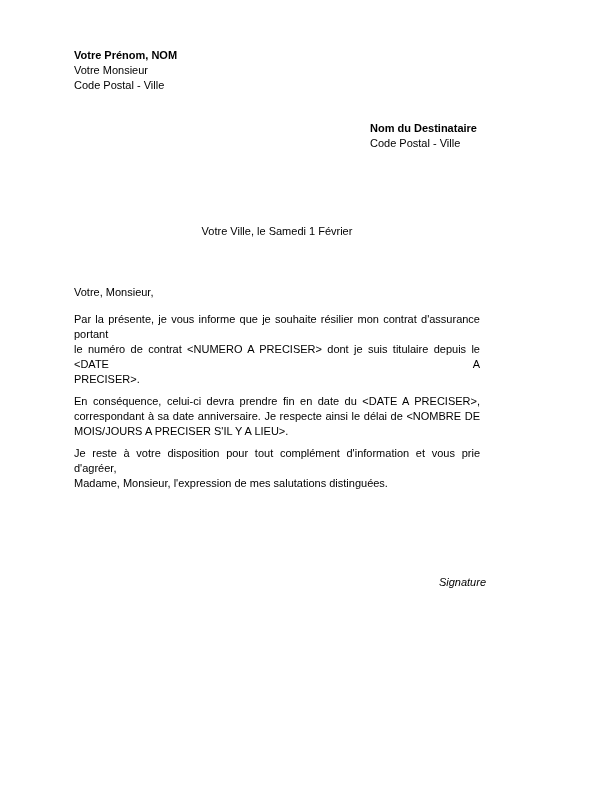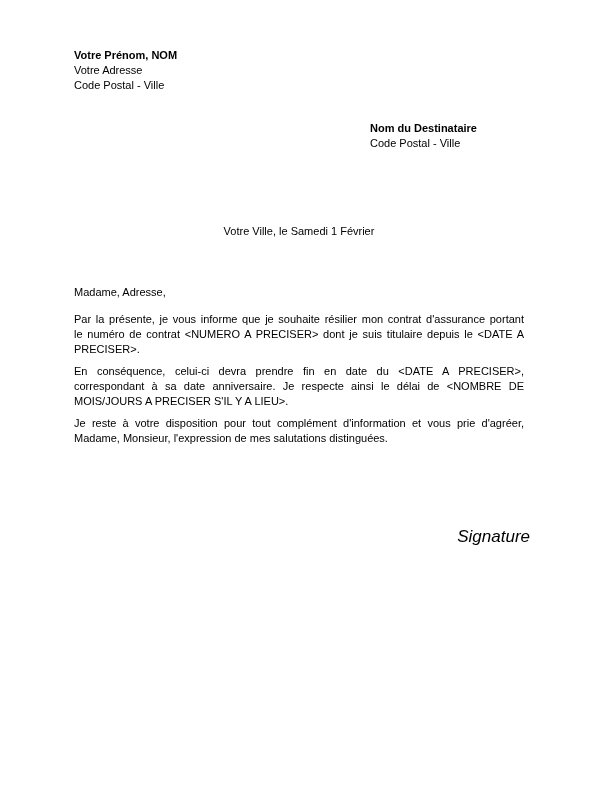--- a/index.html
+++ b/index.html
@@ -19,7 +19,7 @@
     overflow: hidden;
   }
   .content {
-    padding: 48px 76px 0 74px; 
+    padding: 48px 120px 0 74px; 
   }
   .address-block div {
     white-space: nowrap;

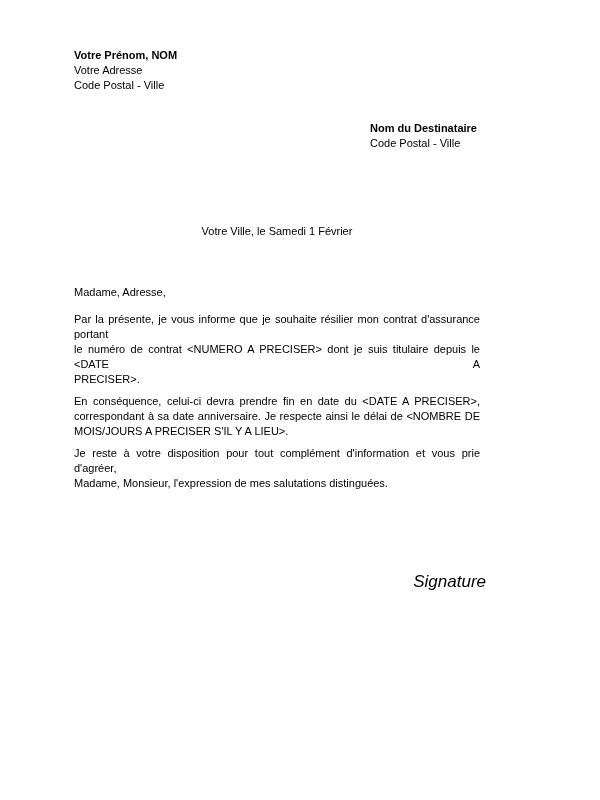--- a/index.html
+++ b/index.html
@@ -74,7 +74,7 @@
 
     <div class="address-block sender">
       <div class="addr-name">Votre Prénom, NOM</div>
-      <div>Votre Adresse</div>
+      <div>Votre Monsieur</div>
       <div>Code Postal - Ville</div>
     </div>
 

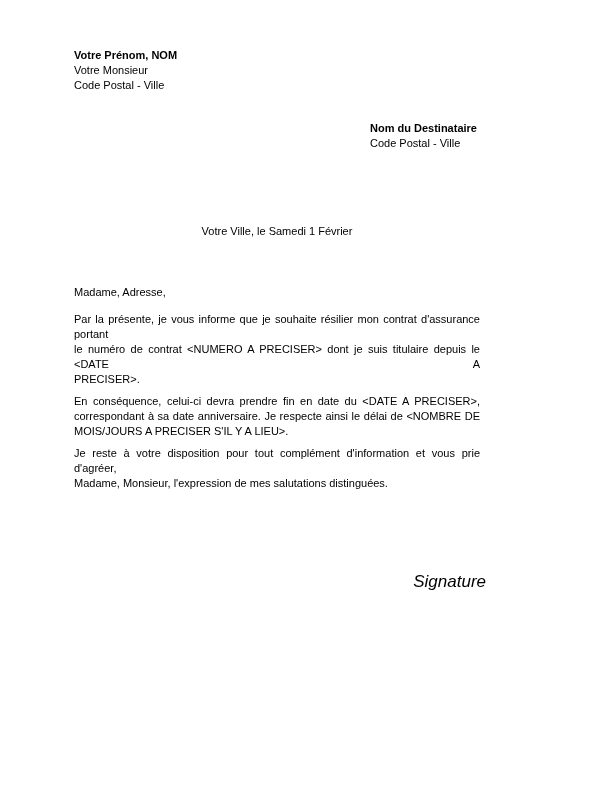--- a/index.html
+++ b/index.html
@@ -85,7 +85,7 @@
 
     <div class="dateline">Votre Ville, le Samedi 1 Février</div>
 
-    <div class="salutation">Madame, Adresse,</div>
+    <div class="salutation">Votre, Monsieur,</div>
 
     <div class="para first">
       <div class="jline">Par la présente, je vous informe que je souhaite résilier mon contrat d'assurance portant</div>

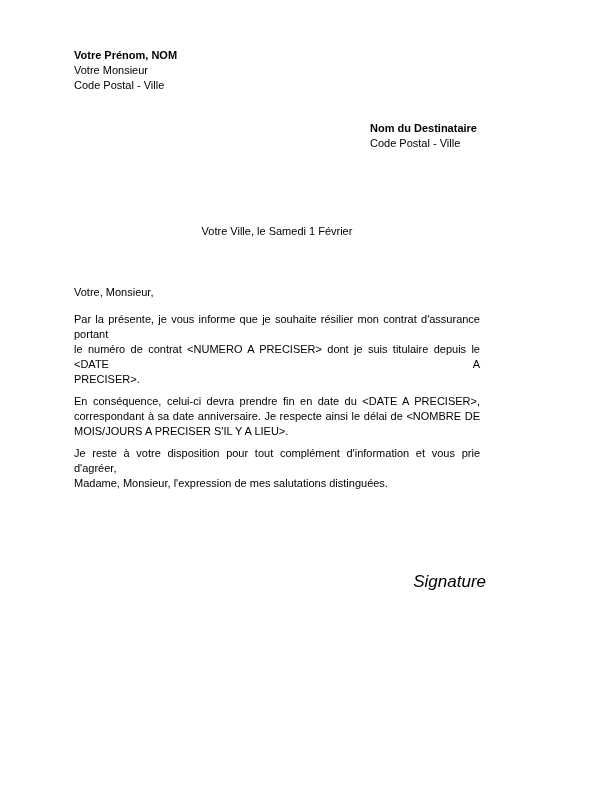--- a/index.html
+++ b/index.html
@@ -62,7 +62,7 @@
   }
   .signature {
     font-style: italic;
-    font-size: 17px;
+    font-size: 11px;
     line-height: 20px;
   }
 </style>

